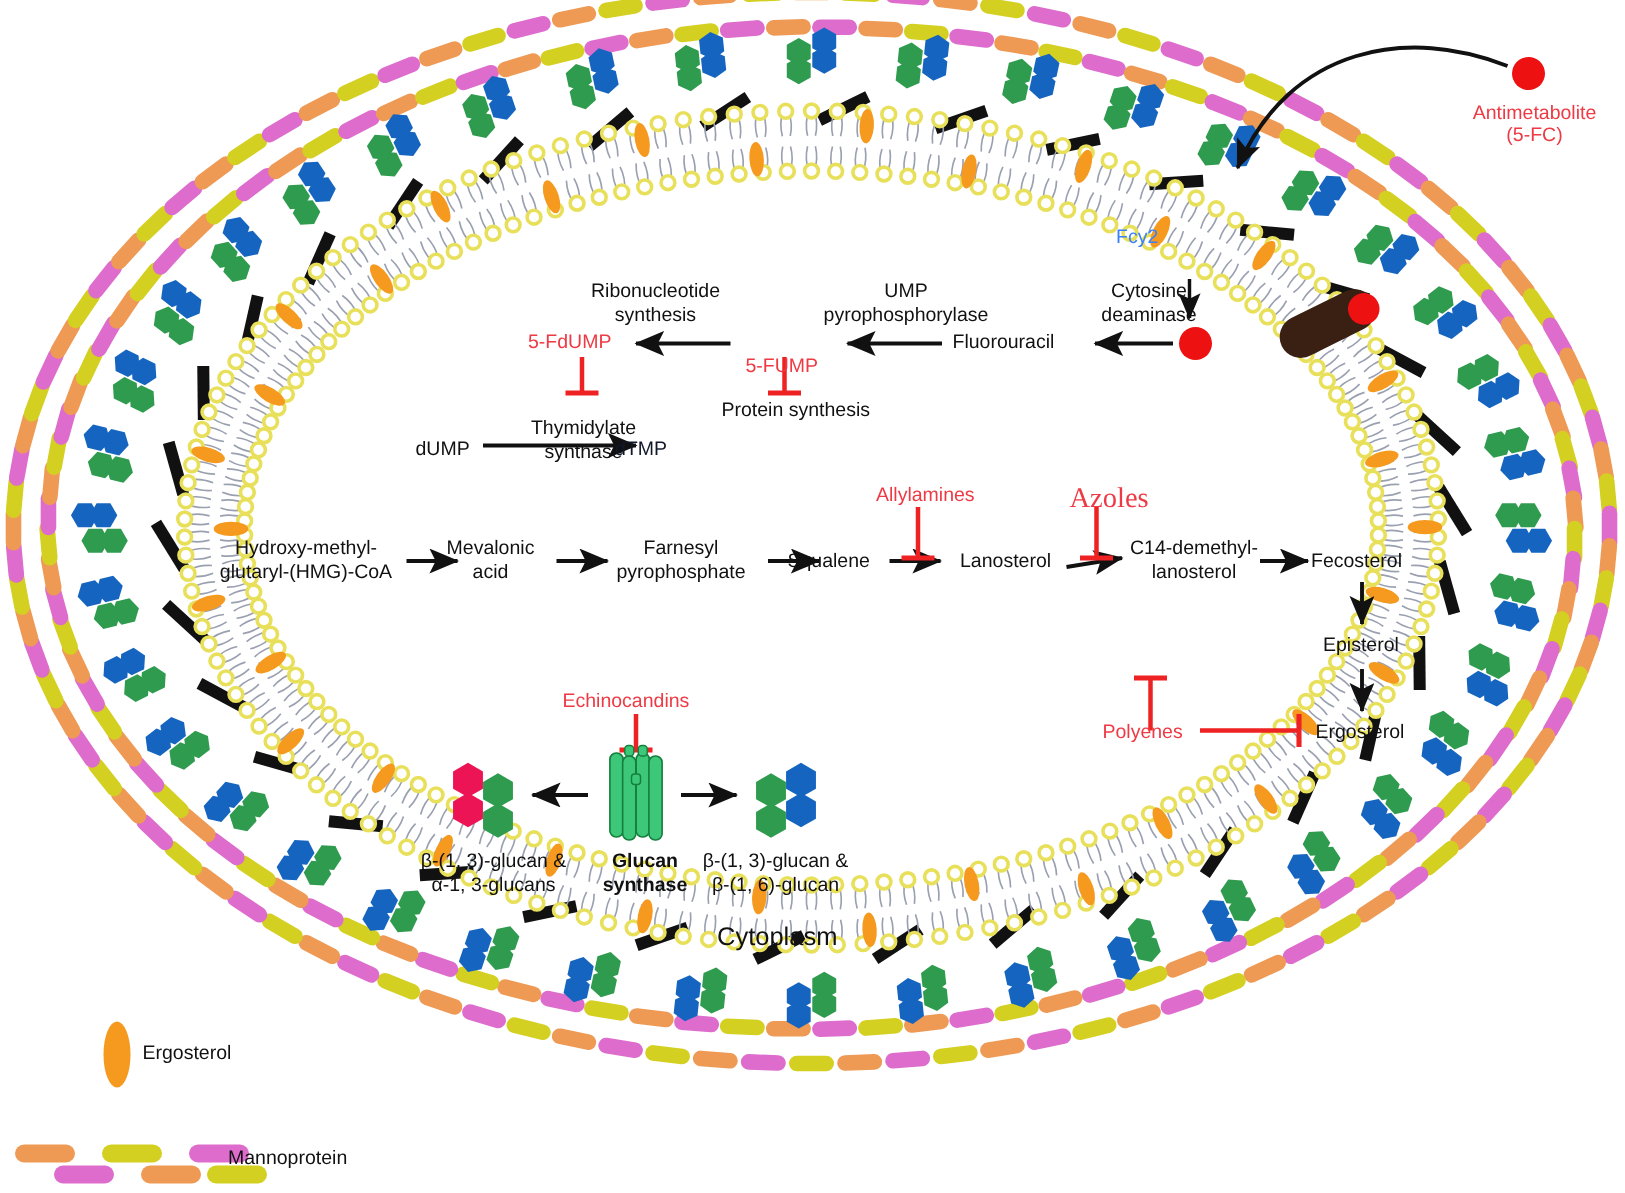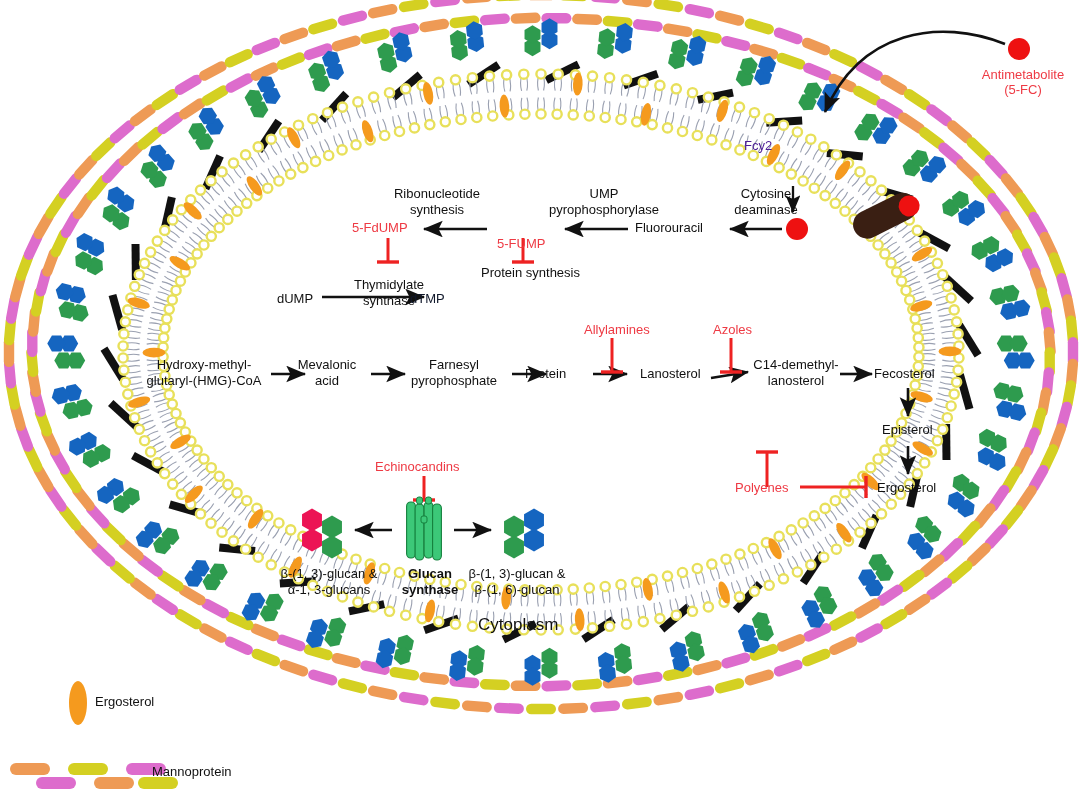--- a/index.html
+++ b/index.html
@@ -2000,7 +2000,7 @@
     <div>(5-FC)</div>
   </div>
 
-  <div style="position:absolute;left:744px;top:138px;font-size:13px;color:#4c1d95;">Fcy2</div>
+  <div style="position:absolute;left:744px;top:150px;font-size:13px;color:#3b82f6;">Fcy2</div>
 
   <div style="position:absolute;left:716px;top:186px;width:100px;text-align:center;
               font-size:13px;color:#111;line-height:16px;">

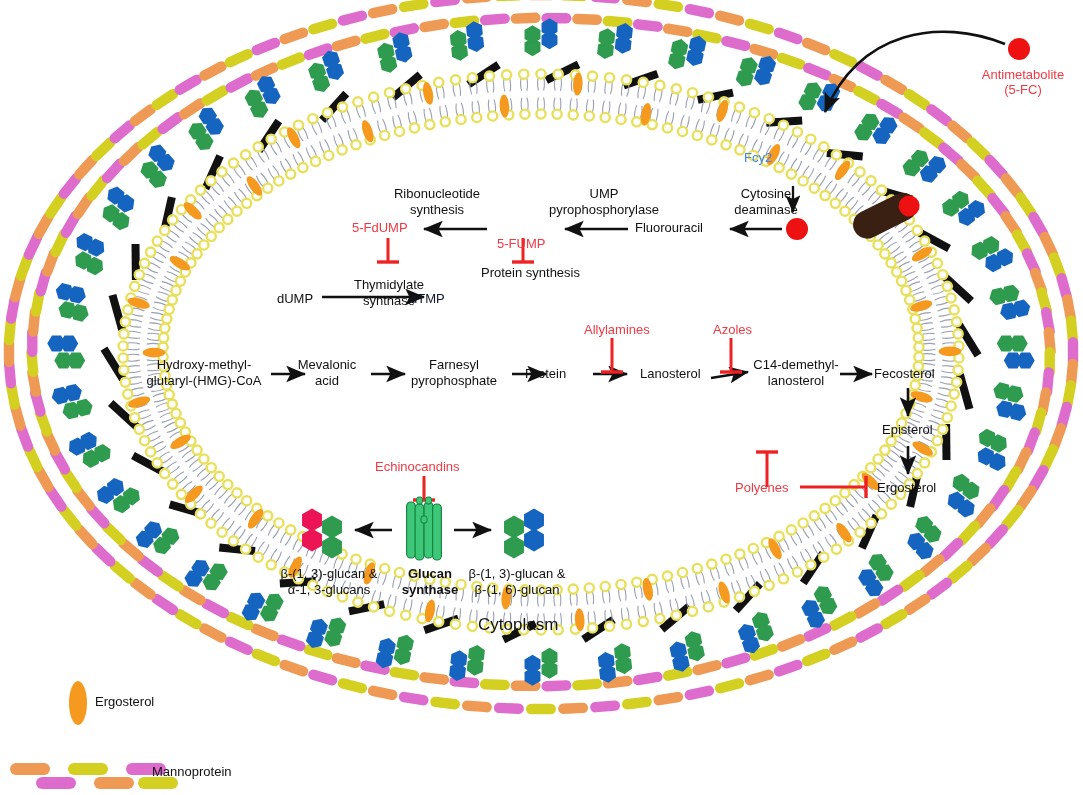--- a/index.html
+++ b/index.html
@@ -2074,7 +2074,7 @@
 
   <div style="position:absolute;left:584px;top:322px;font-size:13px;color:#ee3a44;">Allylamines</div>
 
-  <div style="position:absolute;left:713px;top:322px;font-size:13px;color:#ee3a44;">Azoles</div>
+  <div style="position:absolute;left:713px;top:322px;font-size:19px;color:#ee3a44;font-family:Liberation Serif, serif;">Azoles</div>
 
   <div style="position:absolute;left:735px;top:480px;font-size:13px;color:#ee3a44;">Polyenes</div>
 

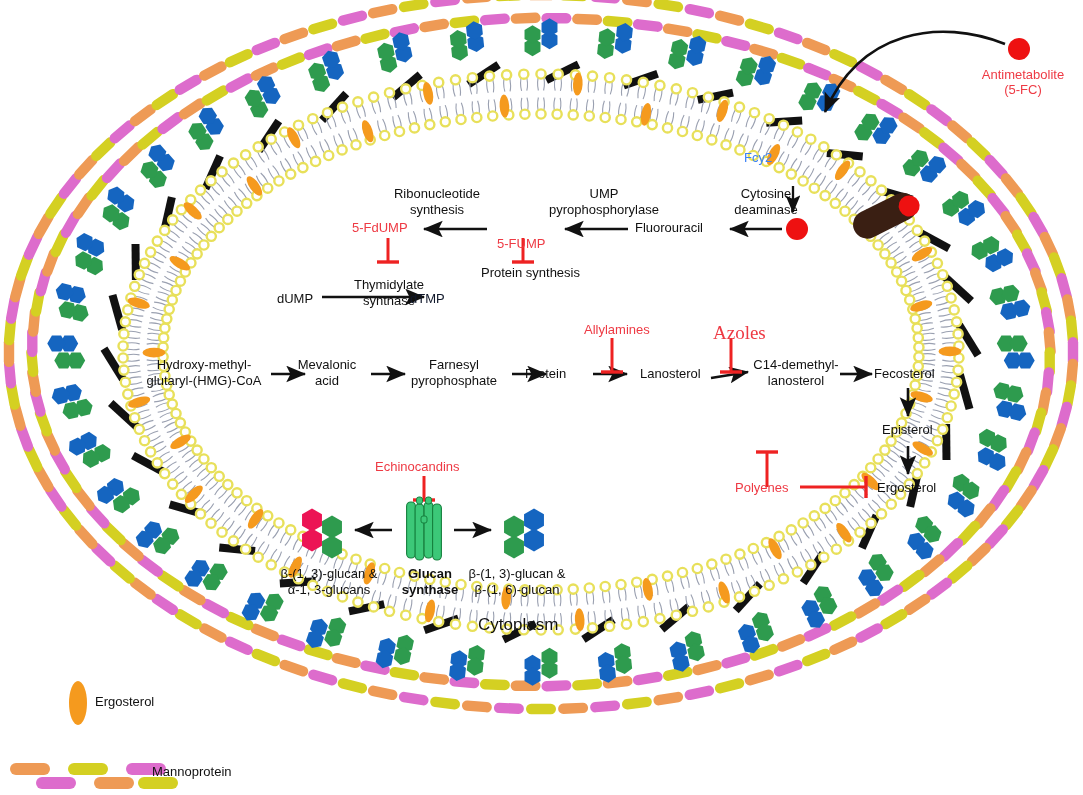--- a/index.html
+++ b/index.html
@@ -2056,7 +2056,7 @@
     <div>pyrophosphate</div>
   </div>
 
-  <div style="position:absolute;left:525px;top:366px;font-size:13px;color:#111;">Protein</div>
+  <div style="position:absolute;left:525px;top:366px;font-size:13px;color:#111;">Squalene</div>
 
   <div style="position:absolute;left:640px;top:366px;font-size:13px;color:#111;">Lanosterol</div>
 

